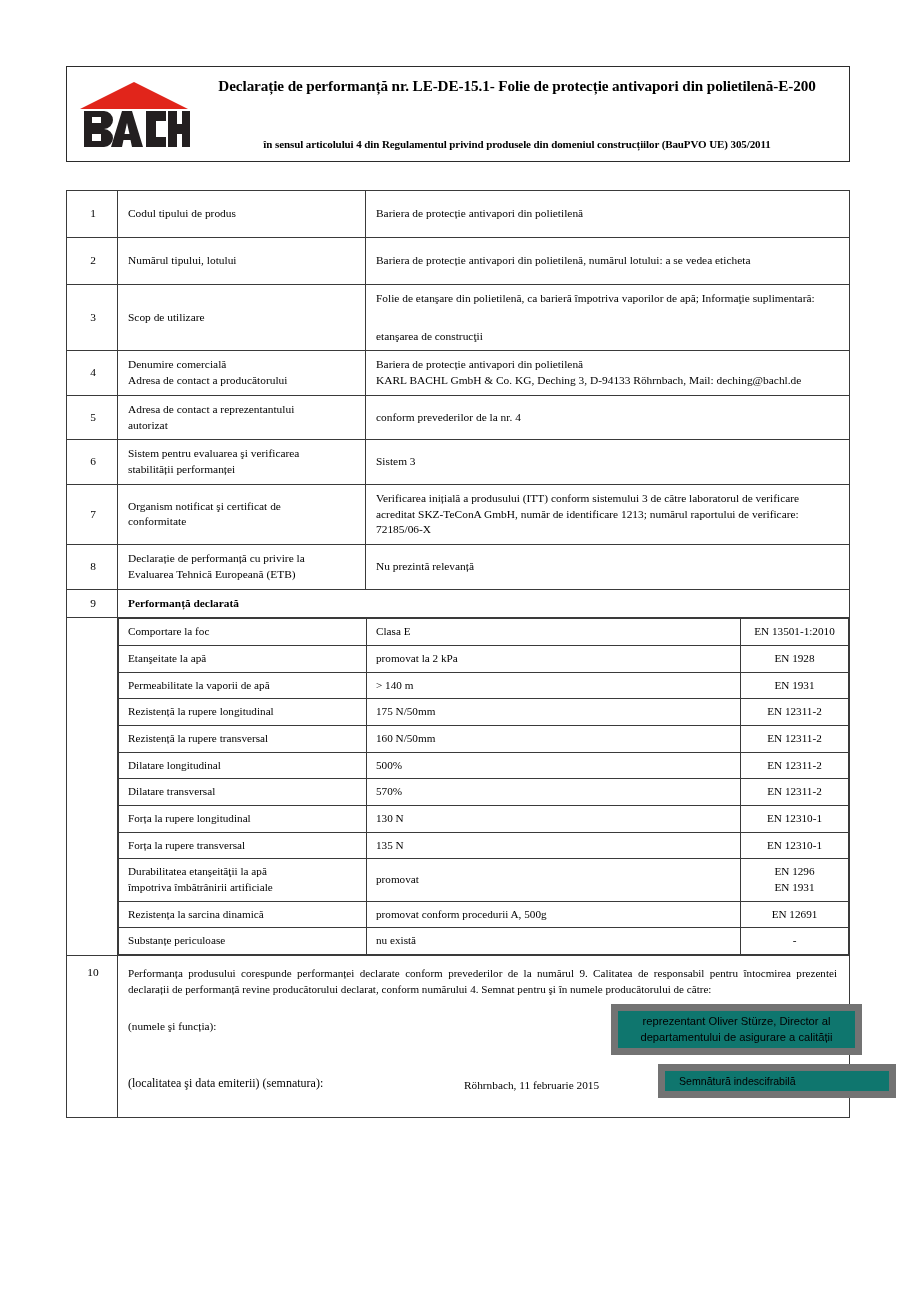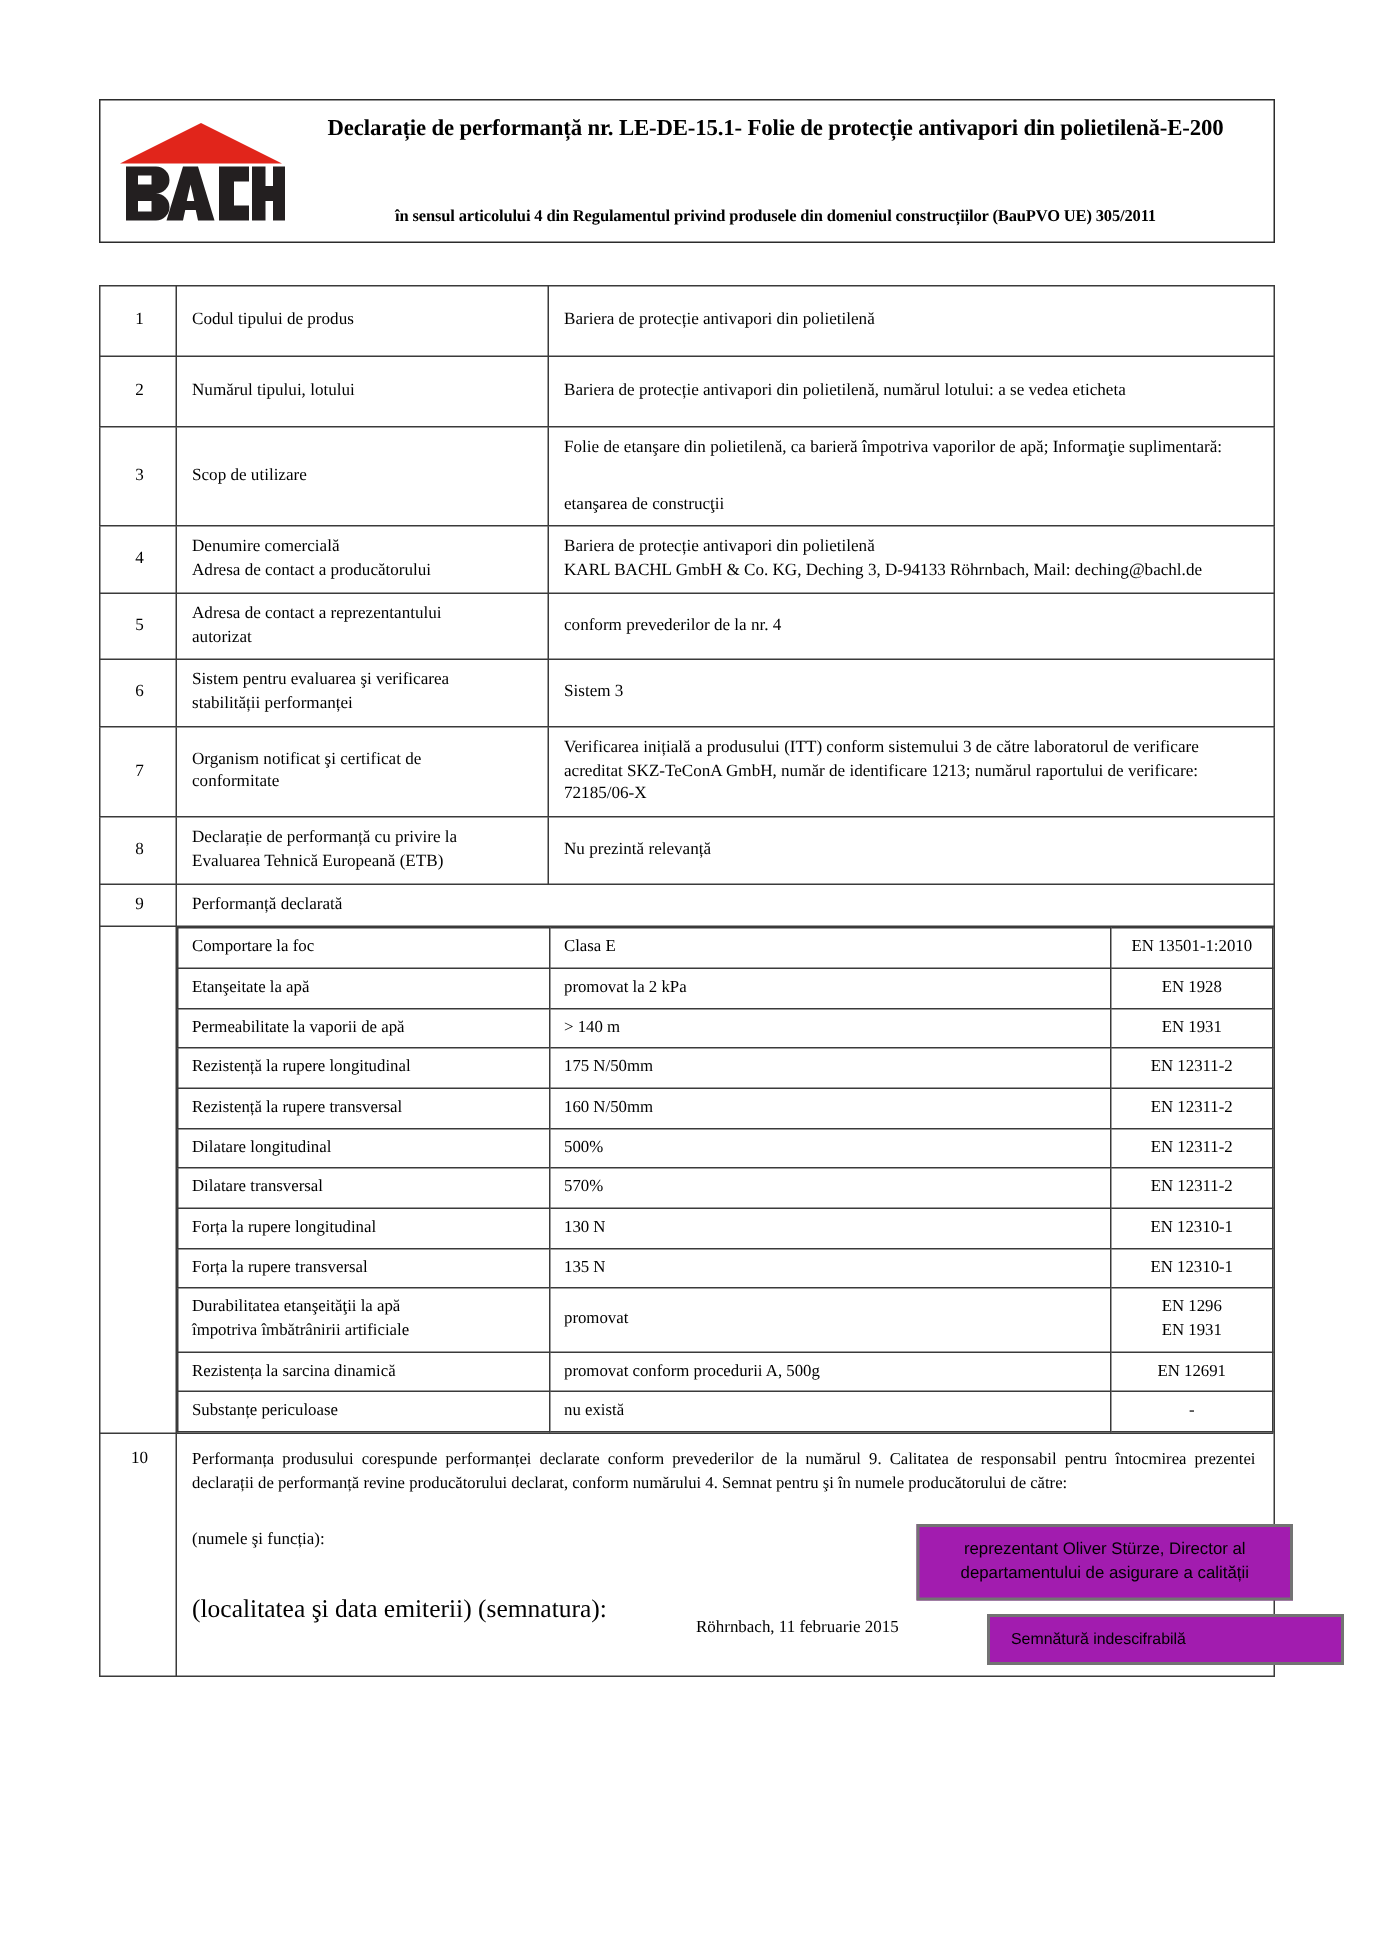--- a/index.html
+++ b/index.html
@@ -60,7 +60,7 @@
   .cell-multi{line-height:1.45;}
   .gap-line{display:block;height:22px;}
 
-  .bold{font-weight:normal;margin-top:20px;}
+  .bold{font-weight:bold;margin-top:20px;}
   .nine-cell{padding-top:14px;padding-bottom:14px;font-size:11.8px;}
   td.perf-host{padding:0 !important;border-left:1.1px solid #3a3a3a;border-right:1.1px solid #3a3a3a;
     border-top:none;border-bottom:none;}

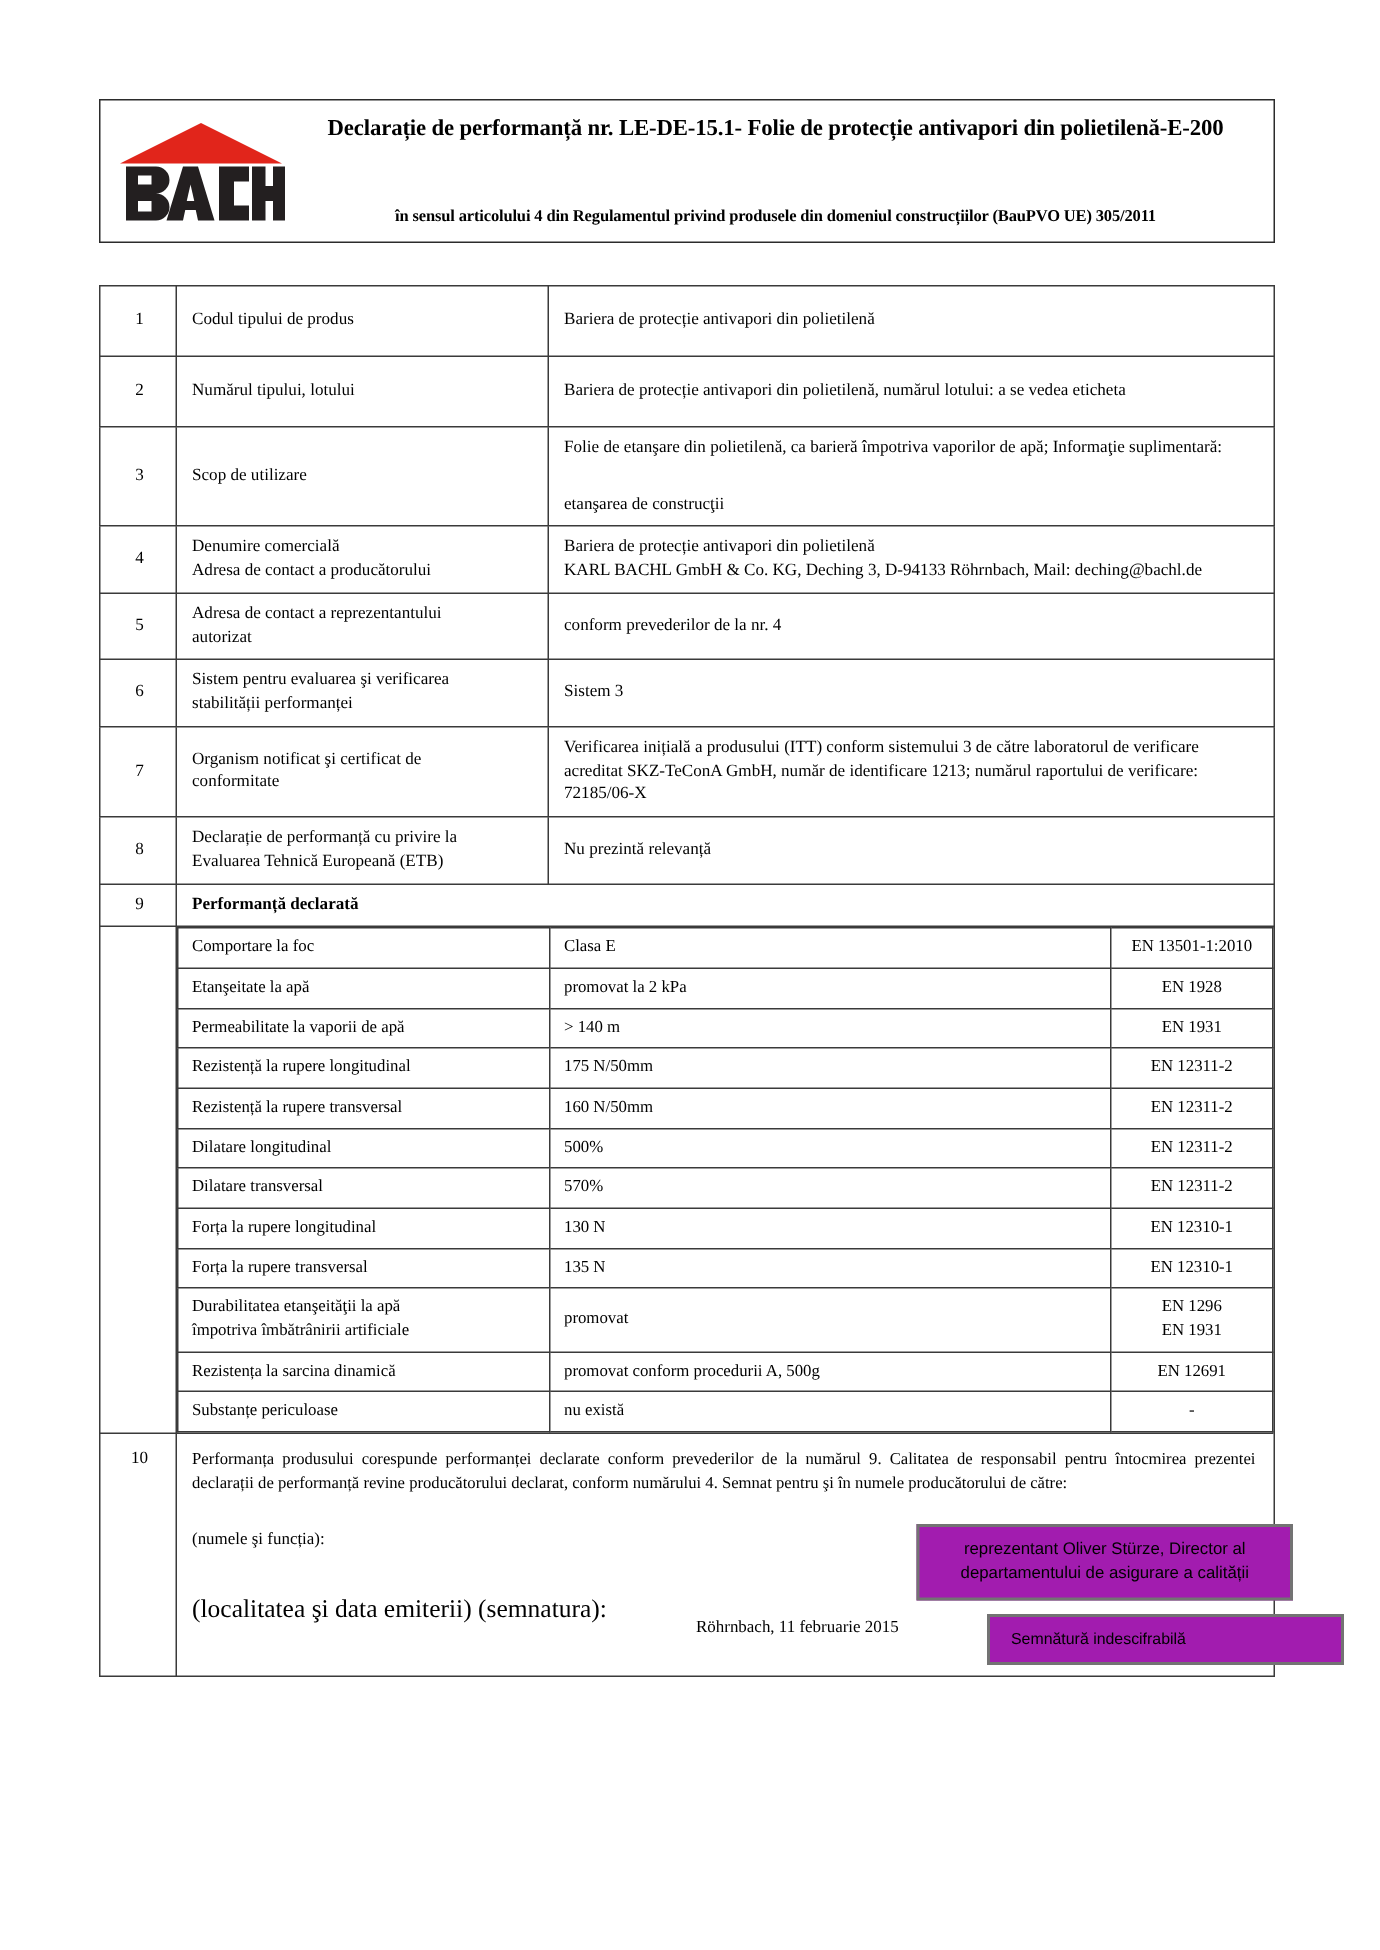--- a/index.html
+++ b/index.html
@@ -95,11 +95,10 @@
 
   .sig-box{
     position:absolute;
-    border:2px solid #737373;
+    border:7px solid #737373;
     font-family:"Liberation Sans","DejaVu Sans",sans-serif;
-    background:#a21caf;
+    background:#0f766e;
     box-sizing:border-box;
-    margin-top:12px;
   }
   .sig-name{
     left:483px;top:39px;width:251px;height:51px;

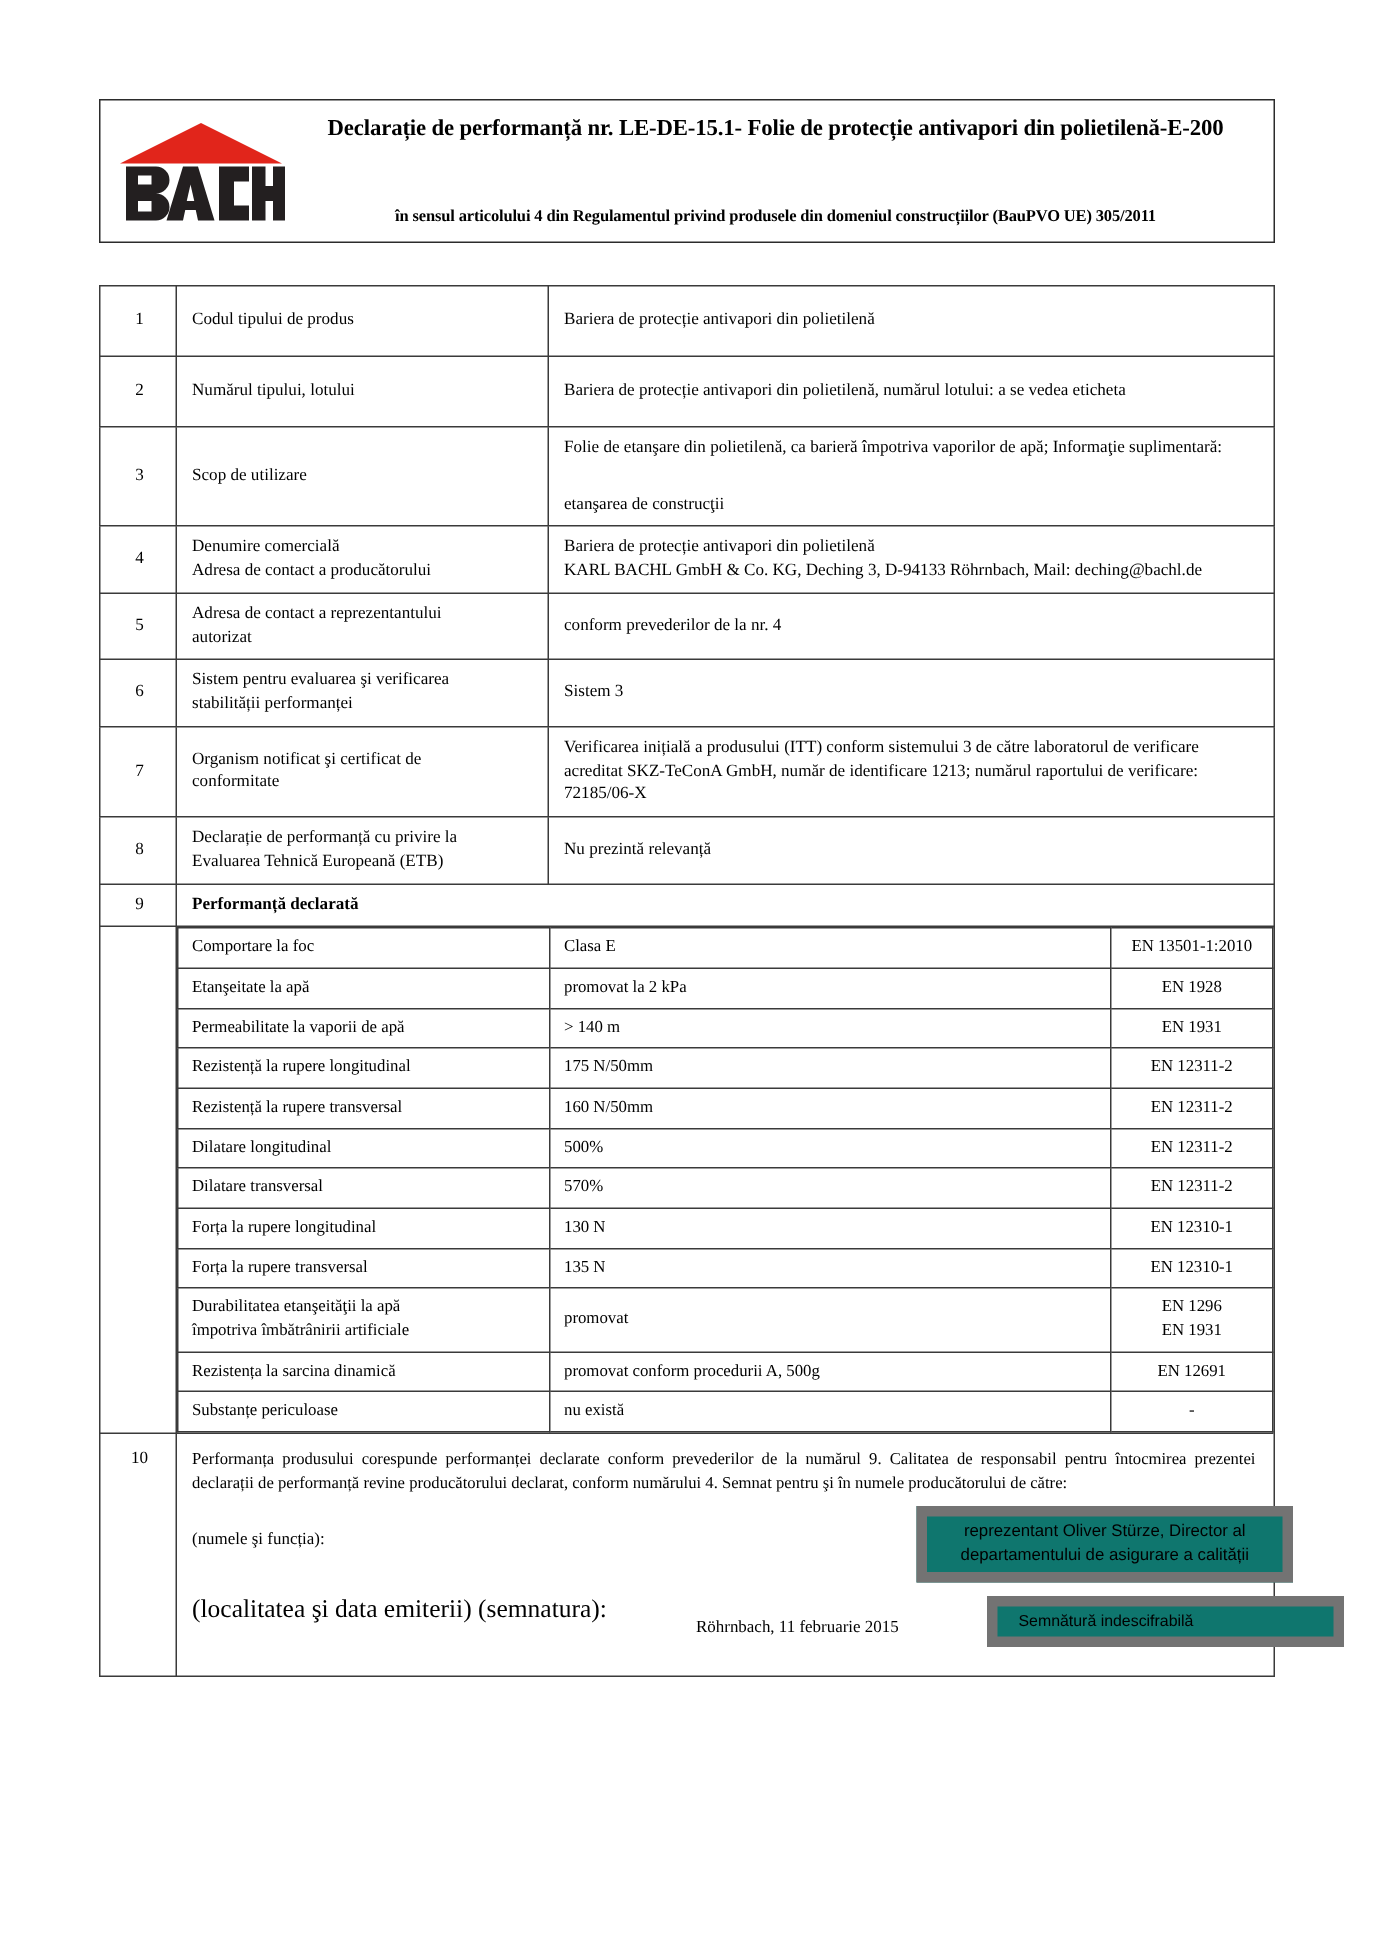--- a/index.html
+++ b/index.html
@@ -90,7 +90,7 @@
   .r10-body{position:relative;height:146px;}
   .r10-para{font-size:11.1px;line-height:1.45;text-align:justify;padding-right:4px;}
   .lbl-name{position:absolute;left:0;top:54px;font-size:11.3px;}
-  .lbl-loc{position:absolute;left:0;top:96px;font-size:17px;}
+  .lbl-loc{position:absolute;left:0;top:110px;font-size:12px;}
   .loc-date{position:absolute;left:336px;top:113px;font-size:11.3px;}
 
   .sig-box{

